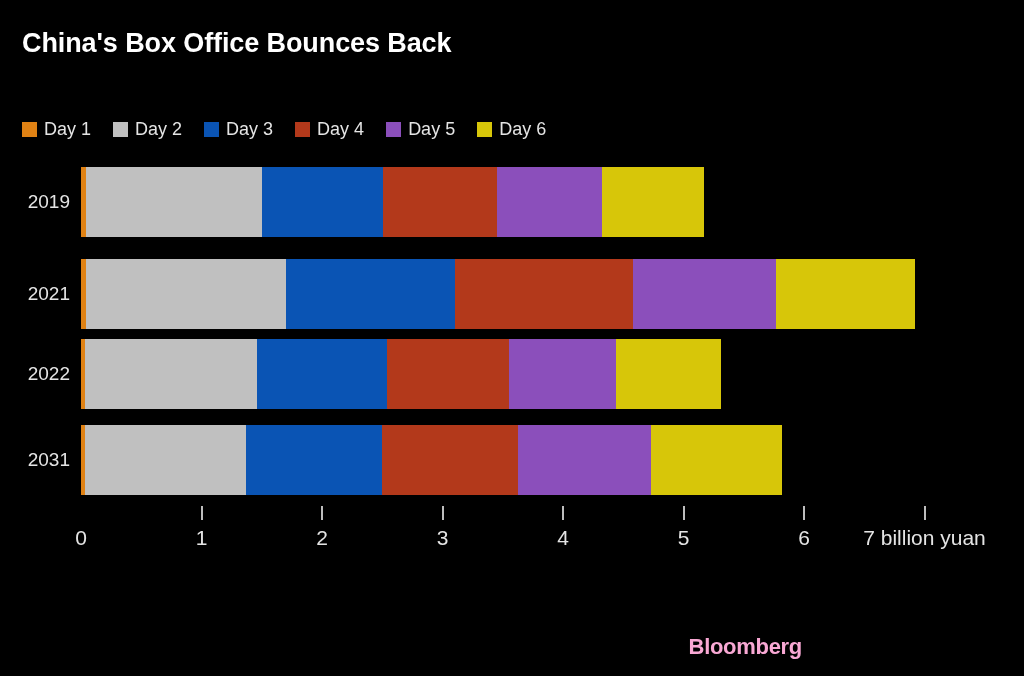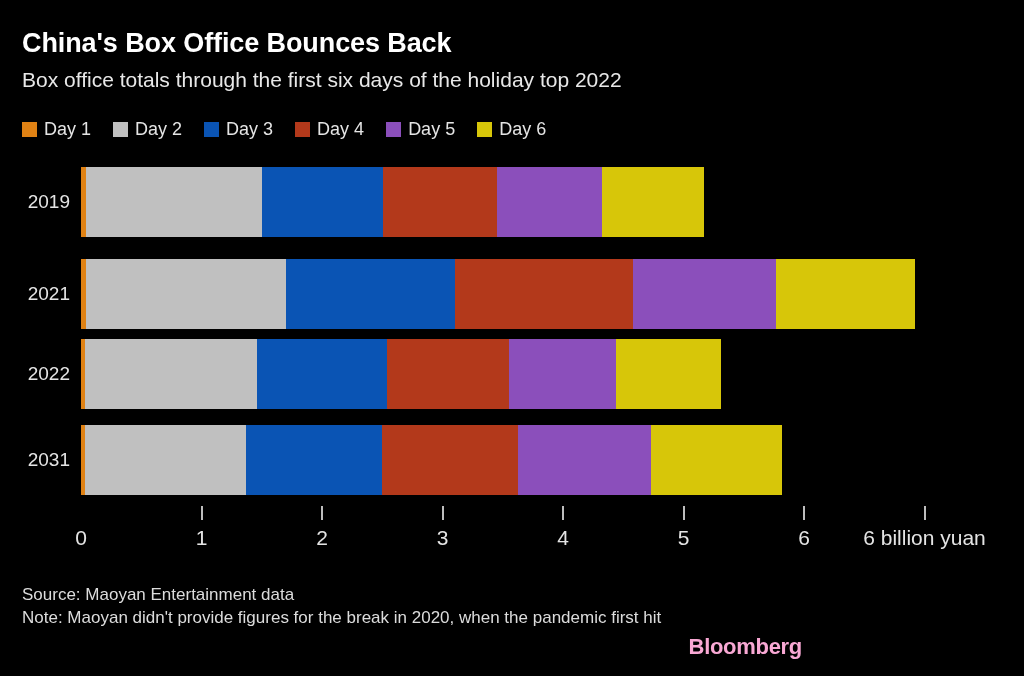--- a/index.html
+++ b/index.html
@@ -160,7 +160,6 @@
 <div class="page">
 
   <div class="title">China's Box Office Bounces Back</div>
-  <div class="subtitle">Box office totals through the first six days of the holiday top 2022</div>
 
   <div class="legend" id="legend">
       <div class="legend-item">

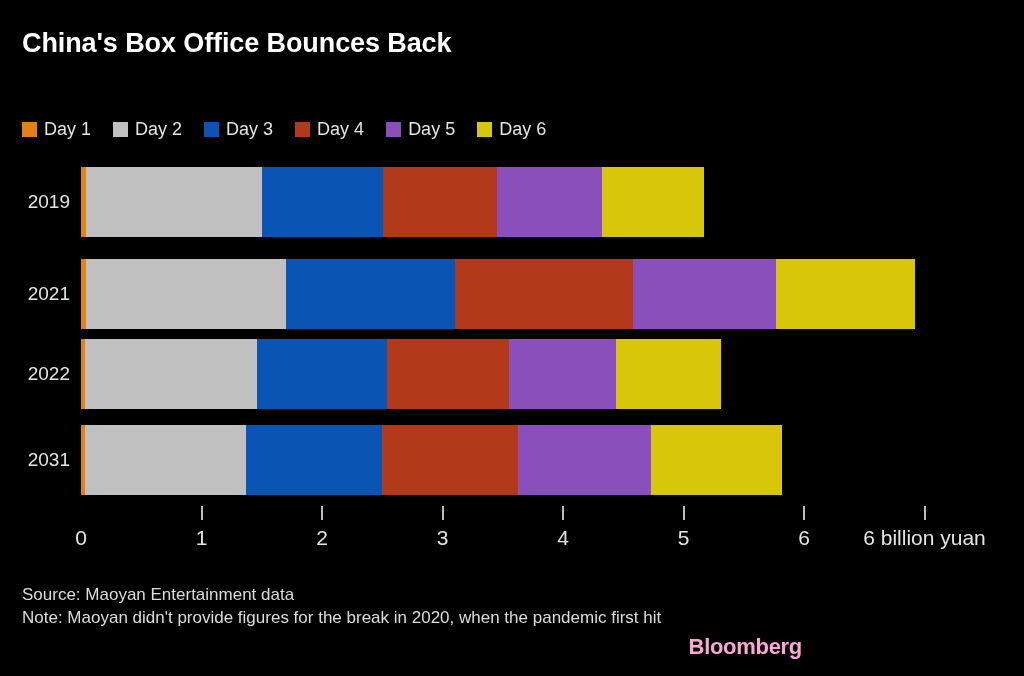--- a/index.html
+++ b/index.html
@@ -250,7 +250,7 @@
       <div class="tick" style="left: 803px;"></div>
       <div class="tick-label" style="left: 804px;">6</div>
       <div class="tick" style="left: 923.5px;"></div>
-      <div class="tick-label last" style="left: 924.5px;">6 billion yuan</div>
+      <div class="tick-label last" style="left: 924.5px;">7 billion yuan</div>
     </div>
 
   <div class="footer">

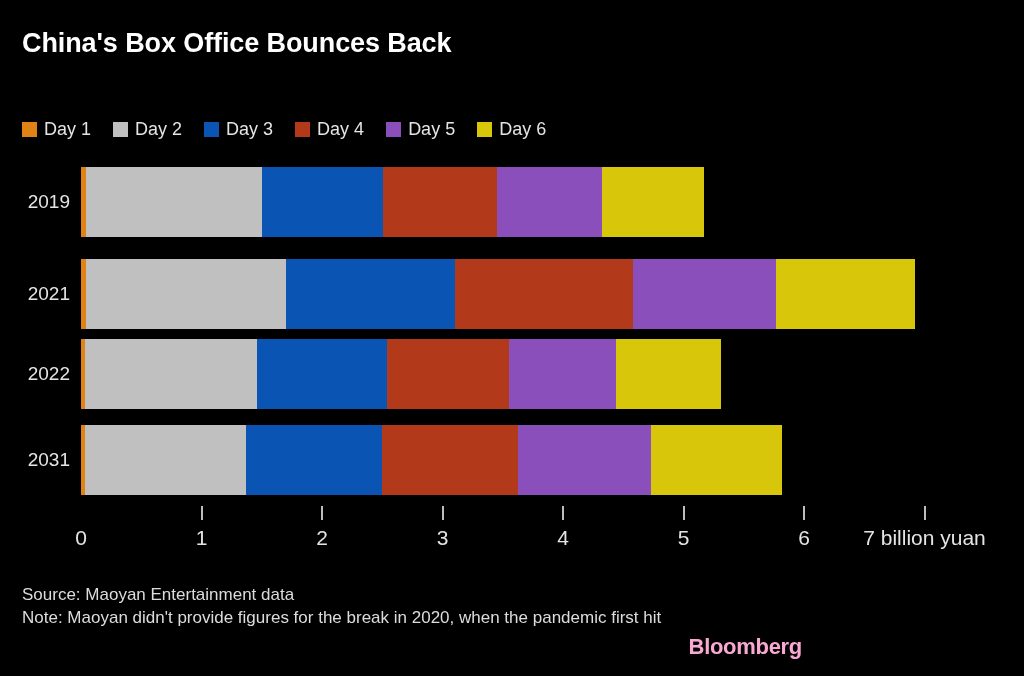--- a/index.html
+++ b/index.html
@@ -253,10 +253,6 @@
       <div class="tick-label last" style="left: 924.5px;">7 billion yuan</div>
     </div>
 
-  <div class="footer">
-    <div>Source: Maoyan Entertainment data</div>
-    <div>Note: Maoyan didn't provide figures for the break in 2020, when the pandemic first hit</div>
-  </div>
 
   <div class="brand">Bloomberg</div>
 

